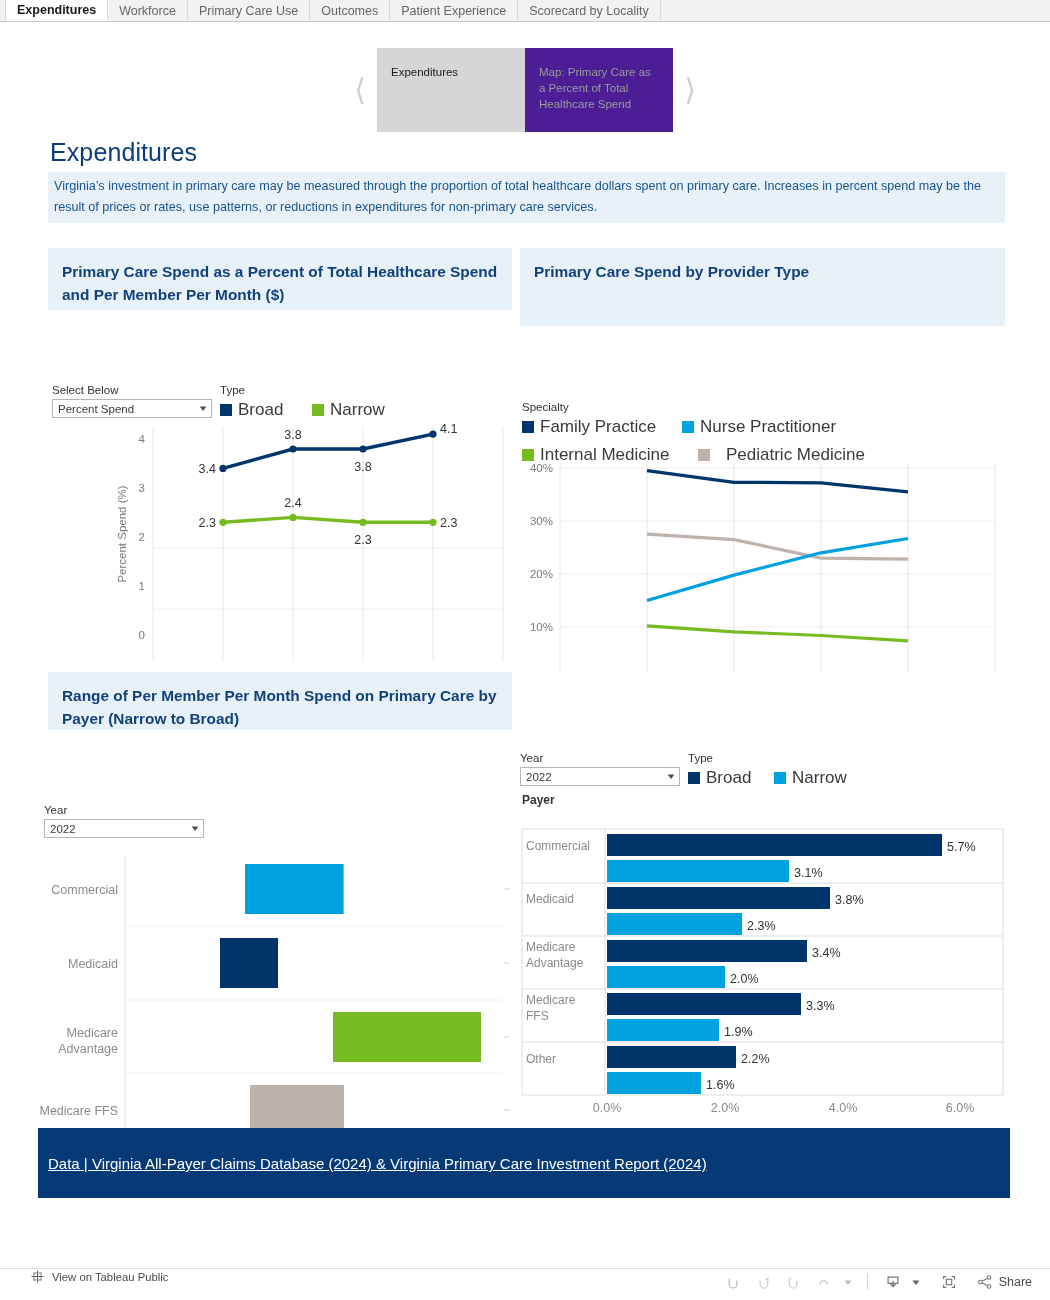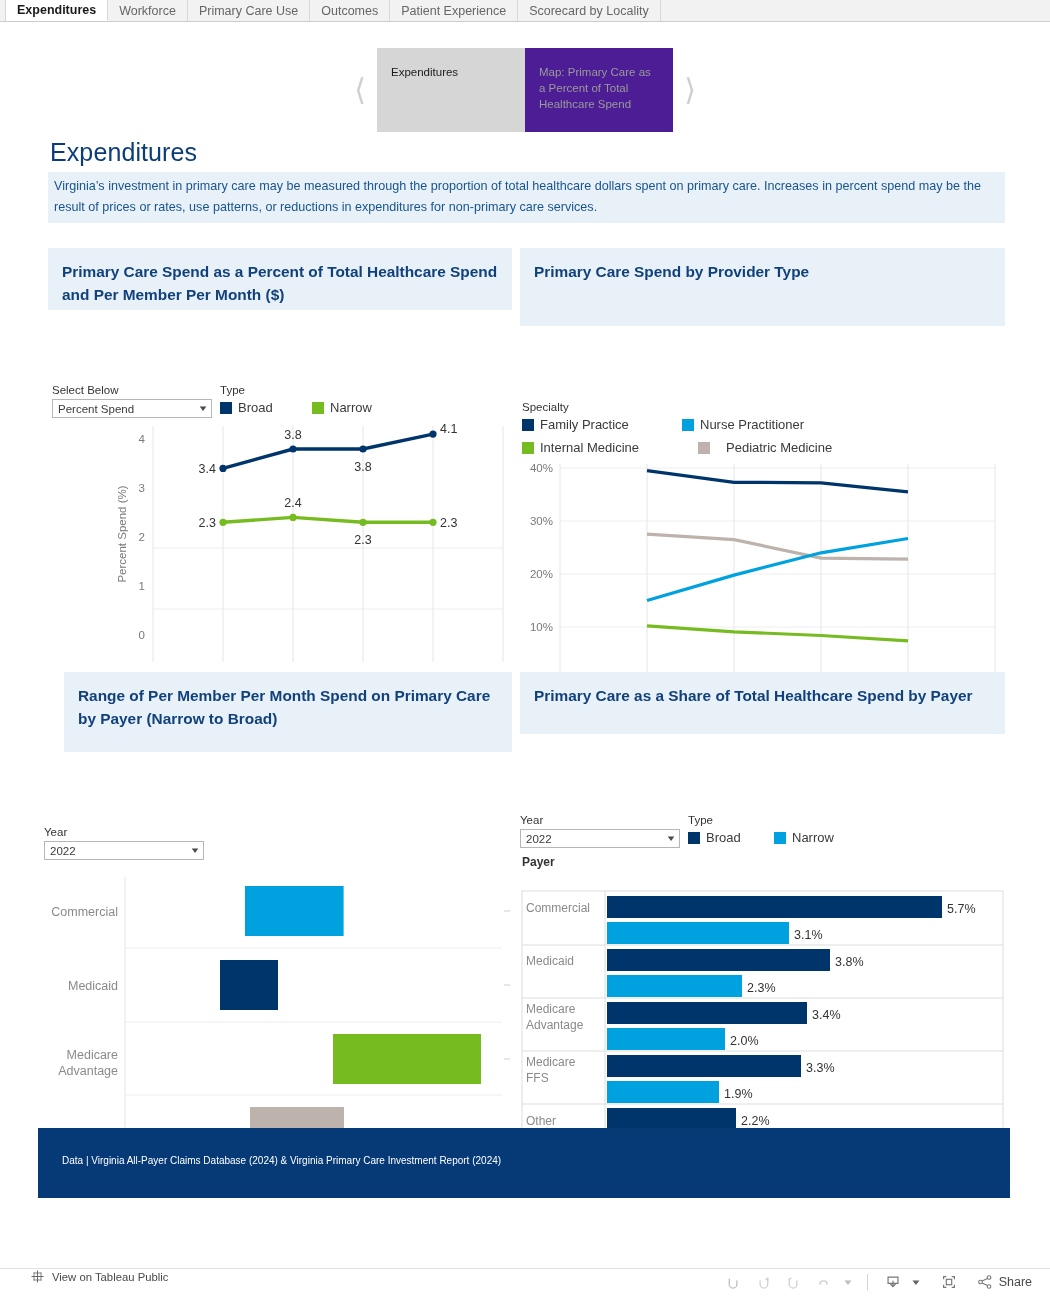--- a/index.html
+++ b/index.html
@@ -74,7 +74,7 @@
   .caret { font-size:8px; color:#4b4b4b; transform:scaleX(1.4); }
 
   .legend { display:flex; flex-wrap:wrap; }
-  .legend-item { display:flex; align-items:center; font-size:13px; color:#3a3a3a; }
+  .legend-item { display:flex; align-items:center; font-size:17px; color:#3a3a3a; }
   .swatch { width:12px; height:12px; margin-right:6px; flex:0 0 auto; }
   svg text { font-family:"Liberation Sans", sans-serif; }
 

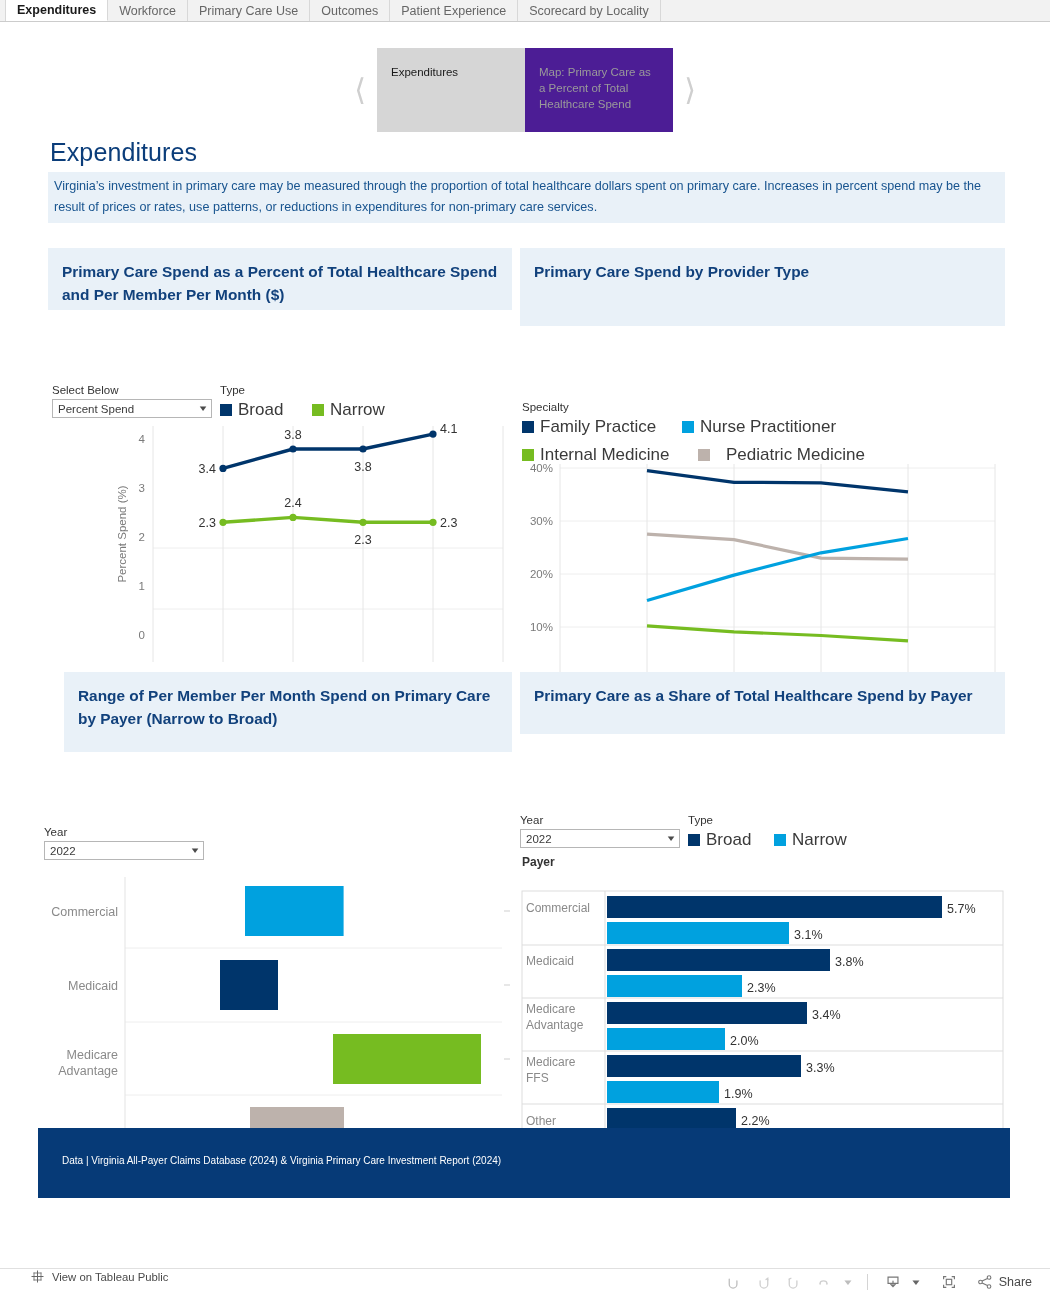--- a/index.html
+++ b/index.html
@@ -301,7 +301,7 @@
 </div>
 
 <div class="panel" style="left:48px; top:672px; width:464px; height:450px;">
-  <div class="panel-head" style="height:80px;margin-left:16px;">Range of Per Member Per Month Spend on Primary Care by Payer (Narrow to Broad)</div>
+  <div class="panel-head" style="height:58px;">Range of Per Member Per Month Spend on Primary Care by Payer (Narrow to Broad)</div>
   <div class="panel-body" style="height:388px;">
     <div style="position:absolute; left:-4px; top:74px; width:160px;">
       <div class="ctl-label">Year</div>

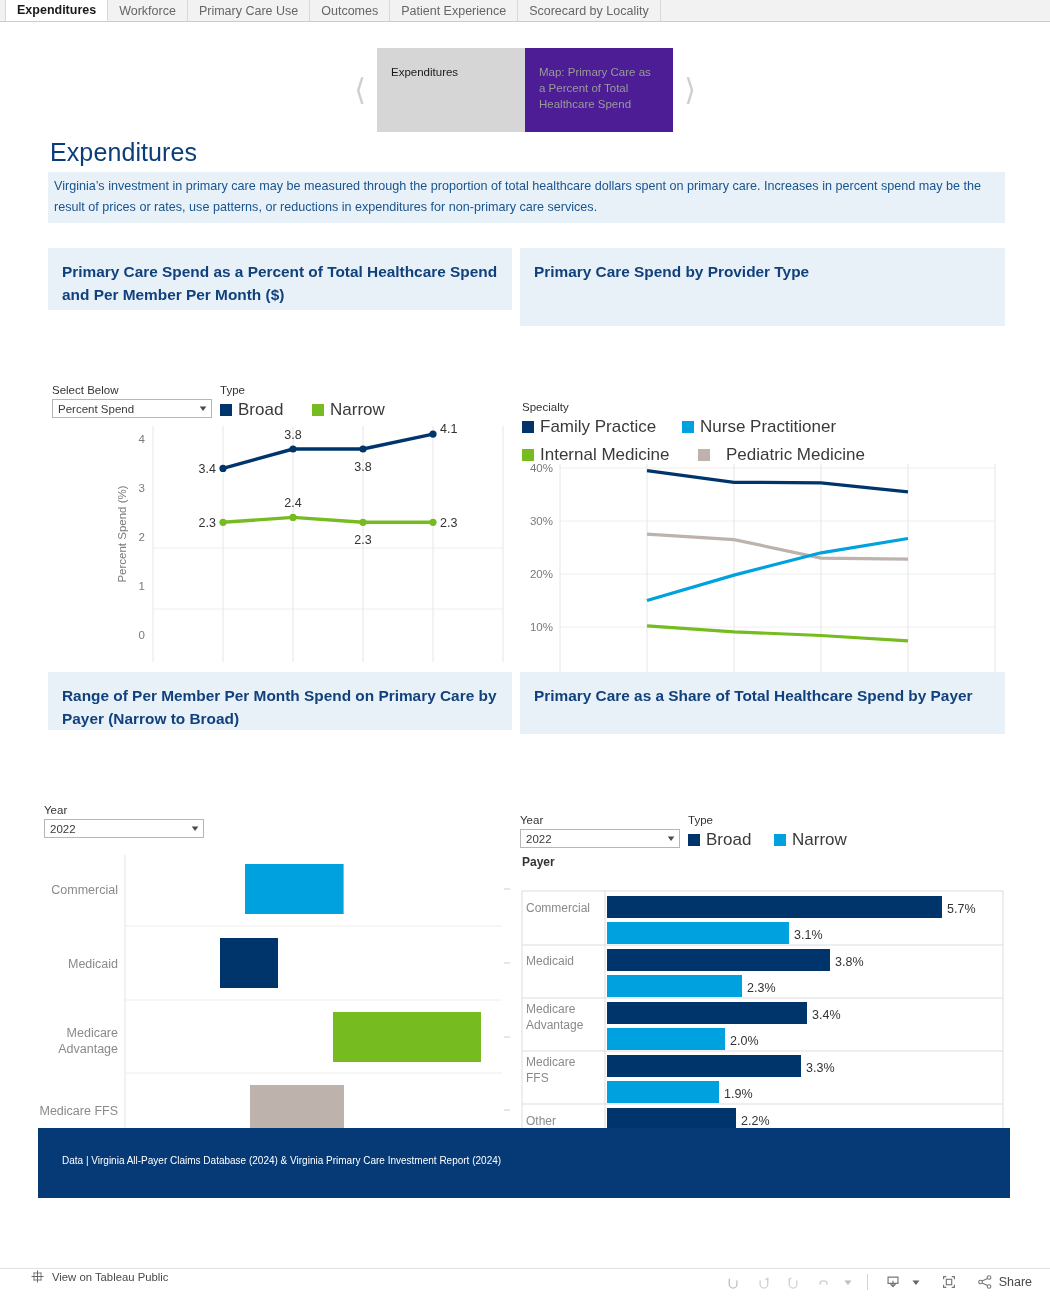--- a/index.html
+++ b/index.html
@@ -355,7 +355,6 @@
 </div>
 
 <div class="panel" style="left:520px; top:672px; width:485px; height:450px;">
-  <div class="panel-head" style="height:62px;">Primary Care as a Share of Total Healthcare Spend by Payer</div>
   <div class="panel-body" style="height:388px;">
     <div style="position:absolute; left:0px; top:80px; width:160px;">
       <div class="ctl-label">Year</div>

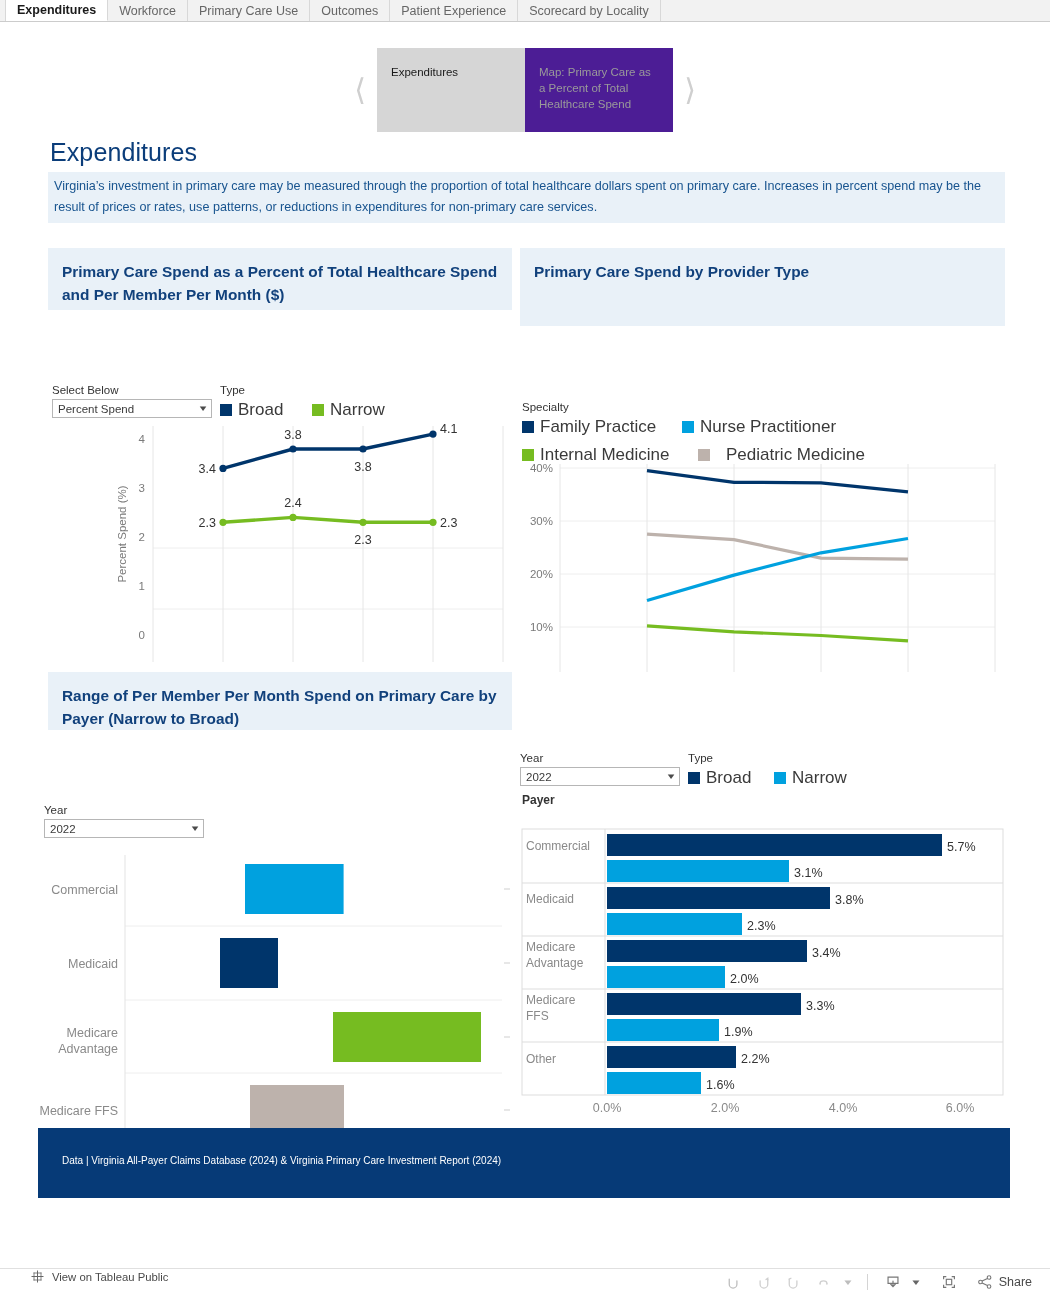--- a/index.html
+++ b/index.html
@@ -84,8 +84,8 @@
     background:#063a77;
   }
   .footer-band .ftext {
-    position:absolute; left:24px; top:27px;
-    color:#ffffff; font-size:10px;
+    position:absolute; left:10px; top:27px;
+    color:#ffffff; font-size:15px;text-decoration:underline;
   }
 
   

